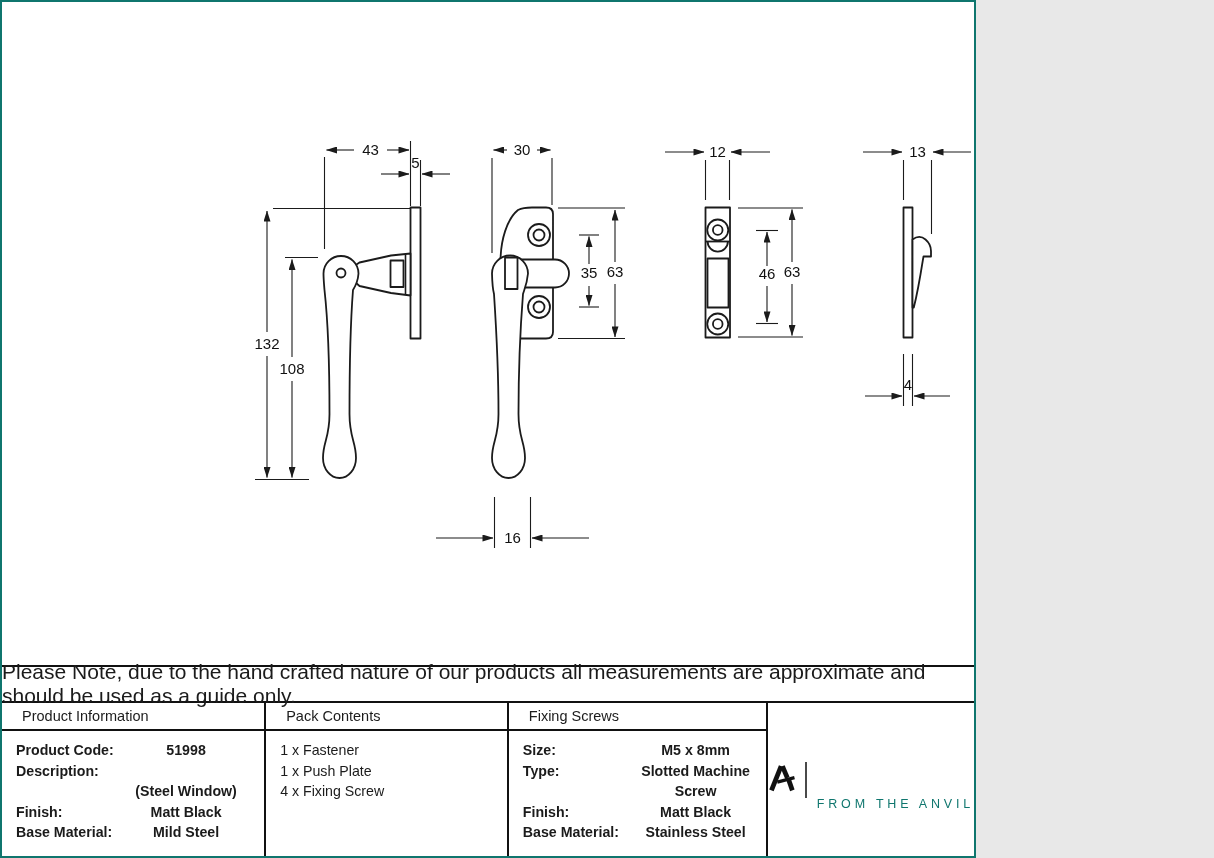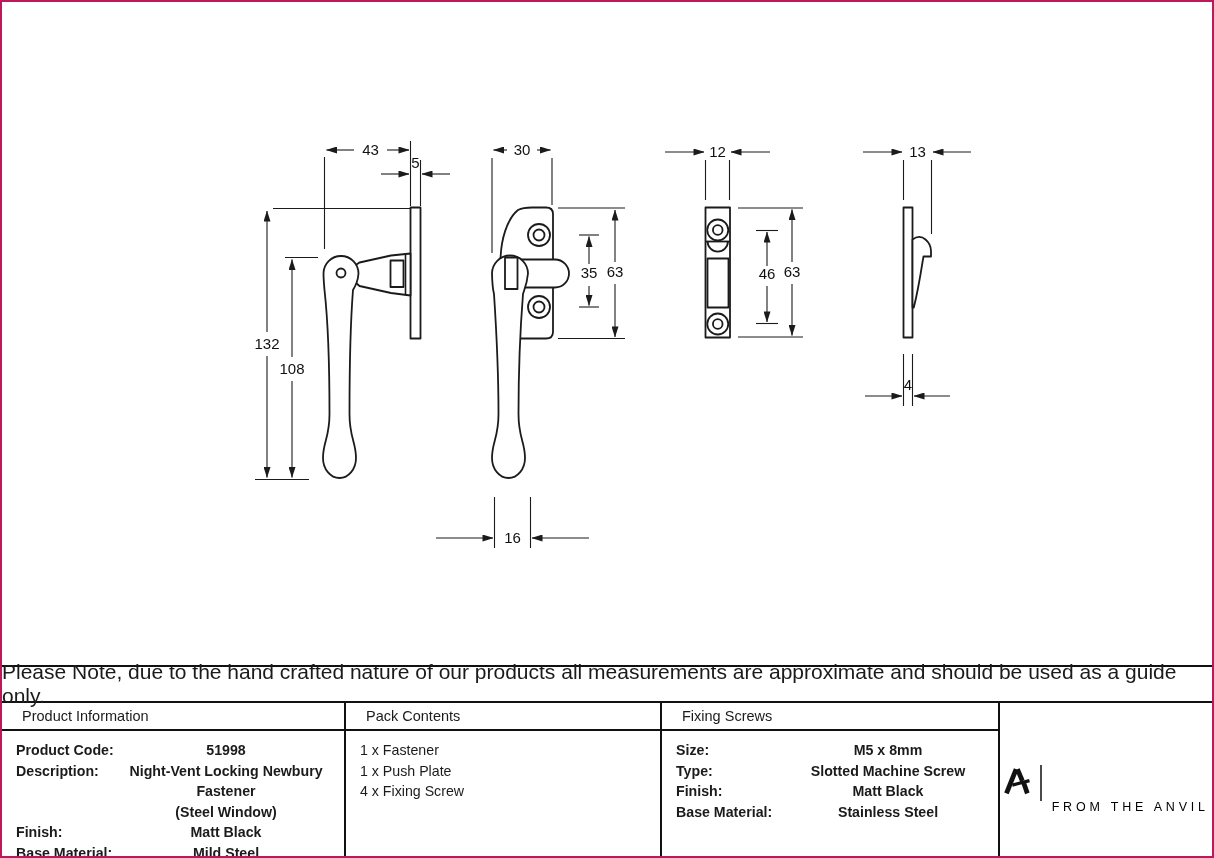--- a/index.html
+++ b/index.html
@@ -5,7 +5,7 @@
   html,body{margin:0;padding:0;background:#e8e8e8;}
   *{box-sizing:border-box;}
   #sheet{
-    width:1214px;height:858px;background:#fff;border:2px solid #be185d;
+    width:976px;height:858px;background:#fff;border:2px solid #0f766e;
     font-family:"Liberation Sans", sans-serif;color:#1b1b1b;
     display:flex;flex-direction:column;overflow:hidden;
   }

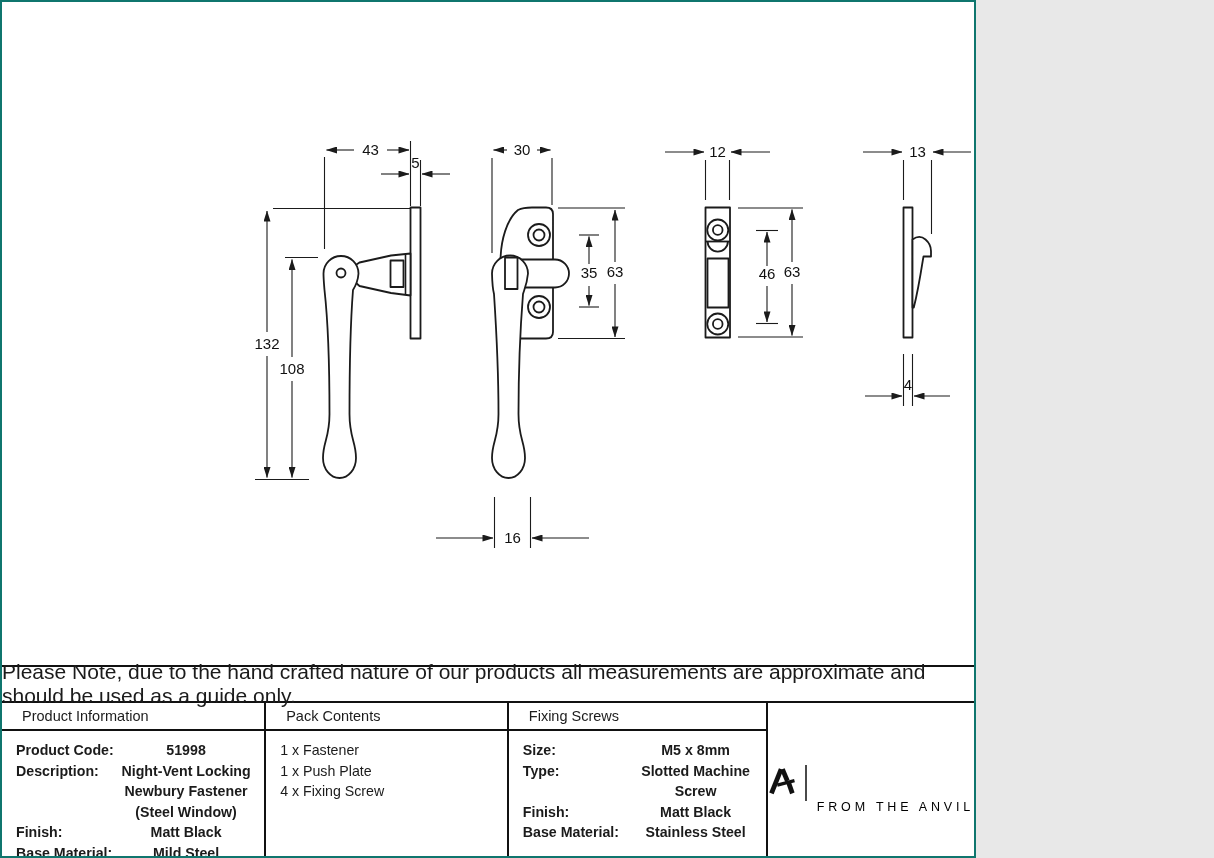--- a/index.html
+++ b/index.html
@@ -217,7 +217,6 @@
         </div>
         <div class="kv">
           <span class="k">Description:</span>
-          <span class="v">Night-Vent Locking Newbury Fastener</span>
         </div>
         <div class="kv">
           <span class="k"></span>

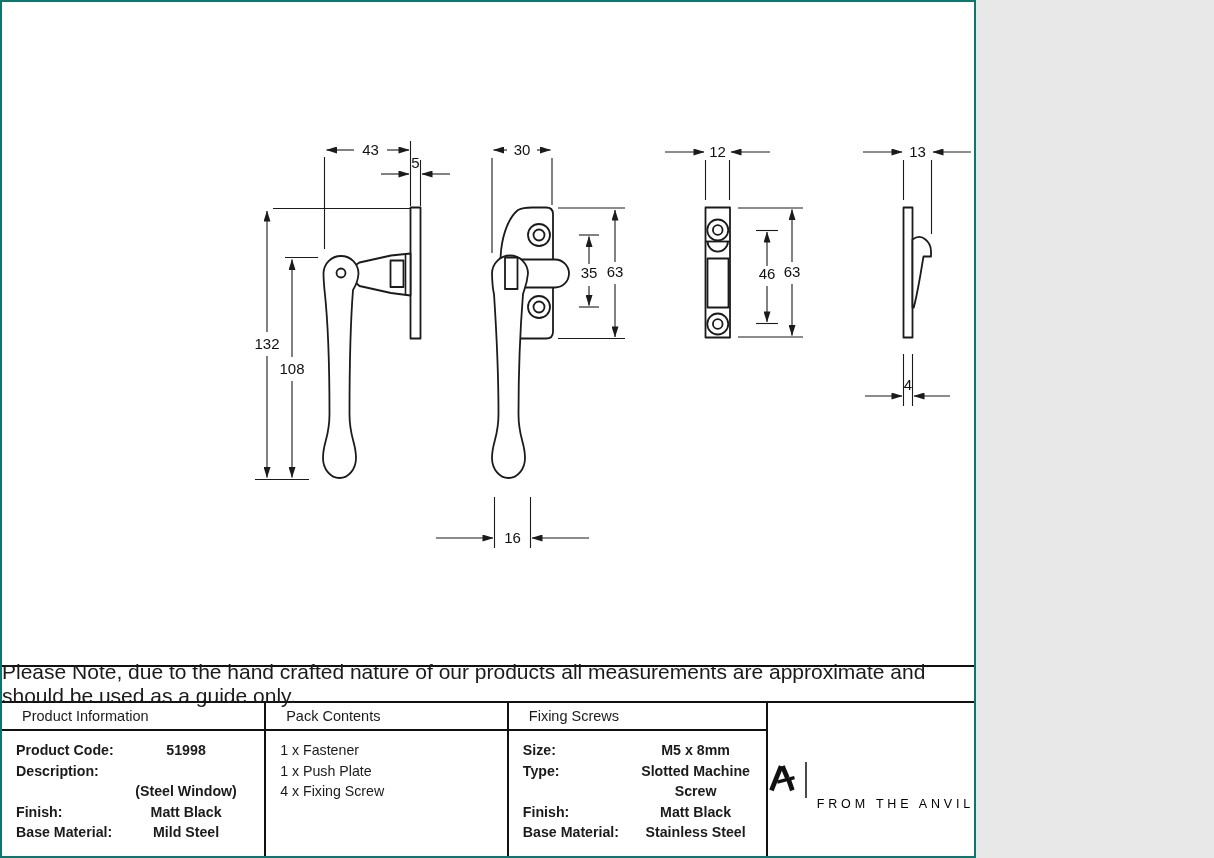--- a/index.html
+++ b/index.html
@@ -35,7 +35,7 @@
   .c4{align-items:center;justify-content:center;}
   #anvil-logo{display:flex;align-items:center;}
   #brand-divider{width:1.5px;height:36px;background:#4a4a4a;margin:0 10px 0 9px;}
-  #brand-name{font-size:12.5px;letter-spacing:3.8px;color:#000000;white-space:nowrap;margin-top:48px;}
+  #brand-name{font-size:12.5px;letter-spacing:3.8px;color:#0f766e;white-space:nowrap;margin-top:48px;}
 </style>
 </head>
 <body>

